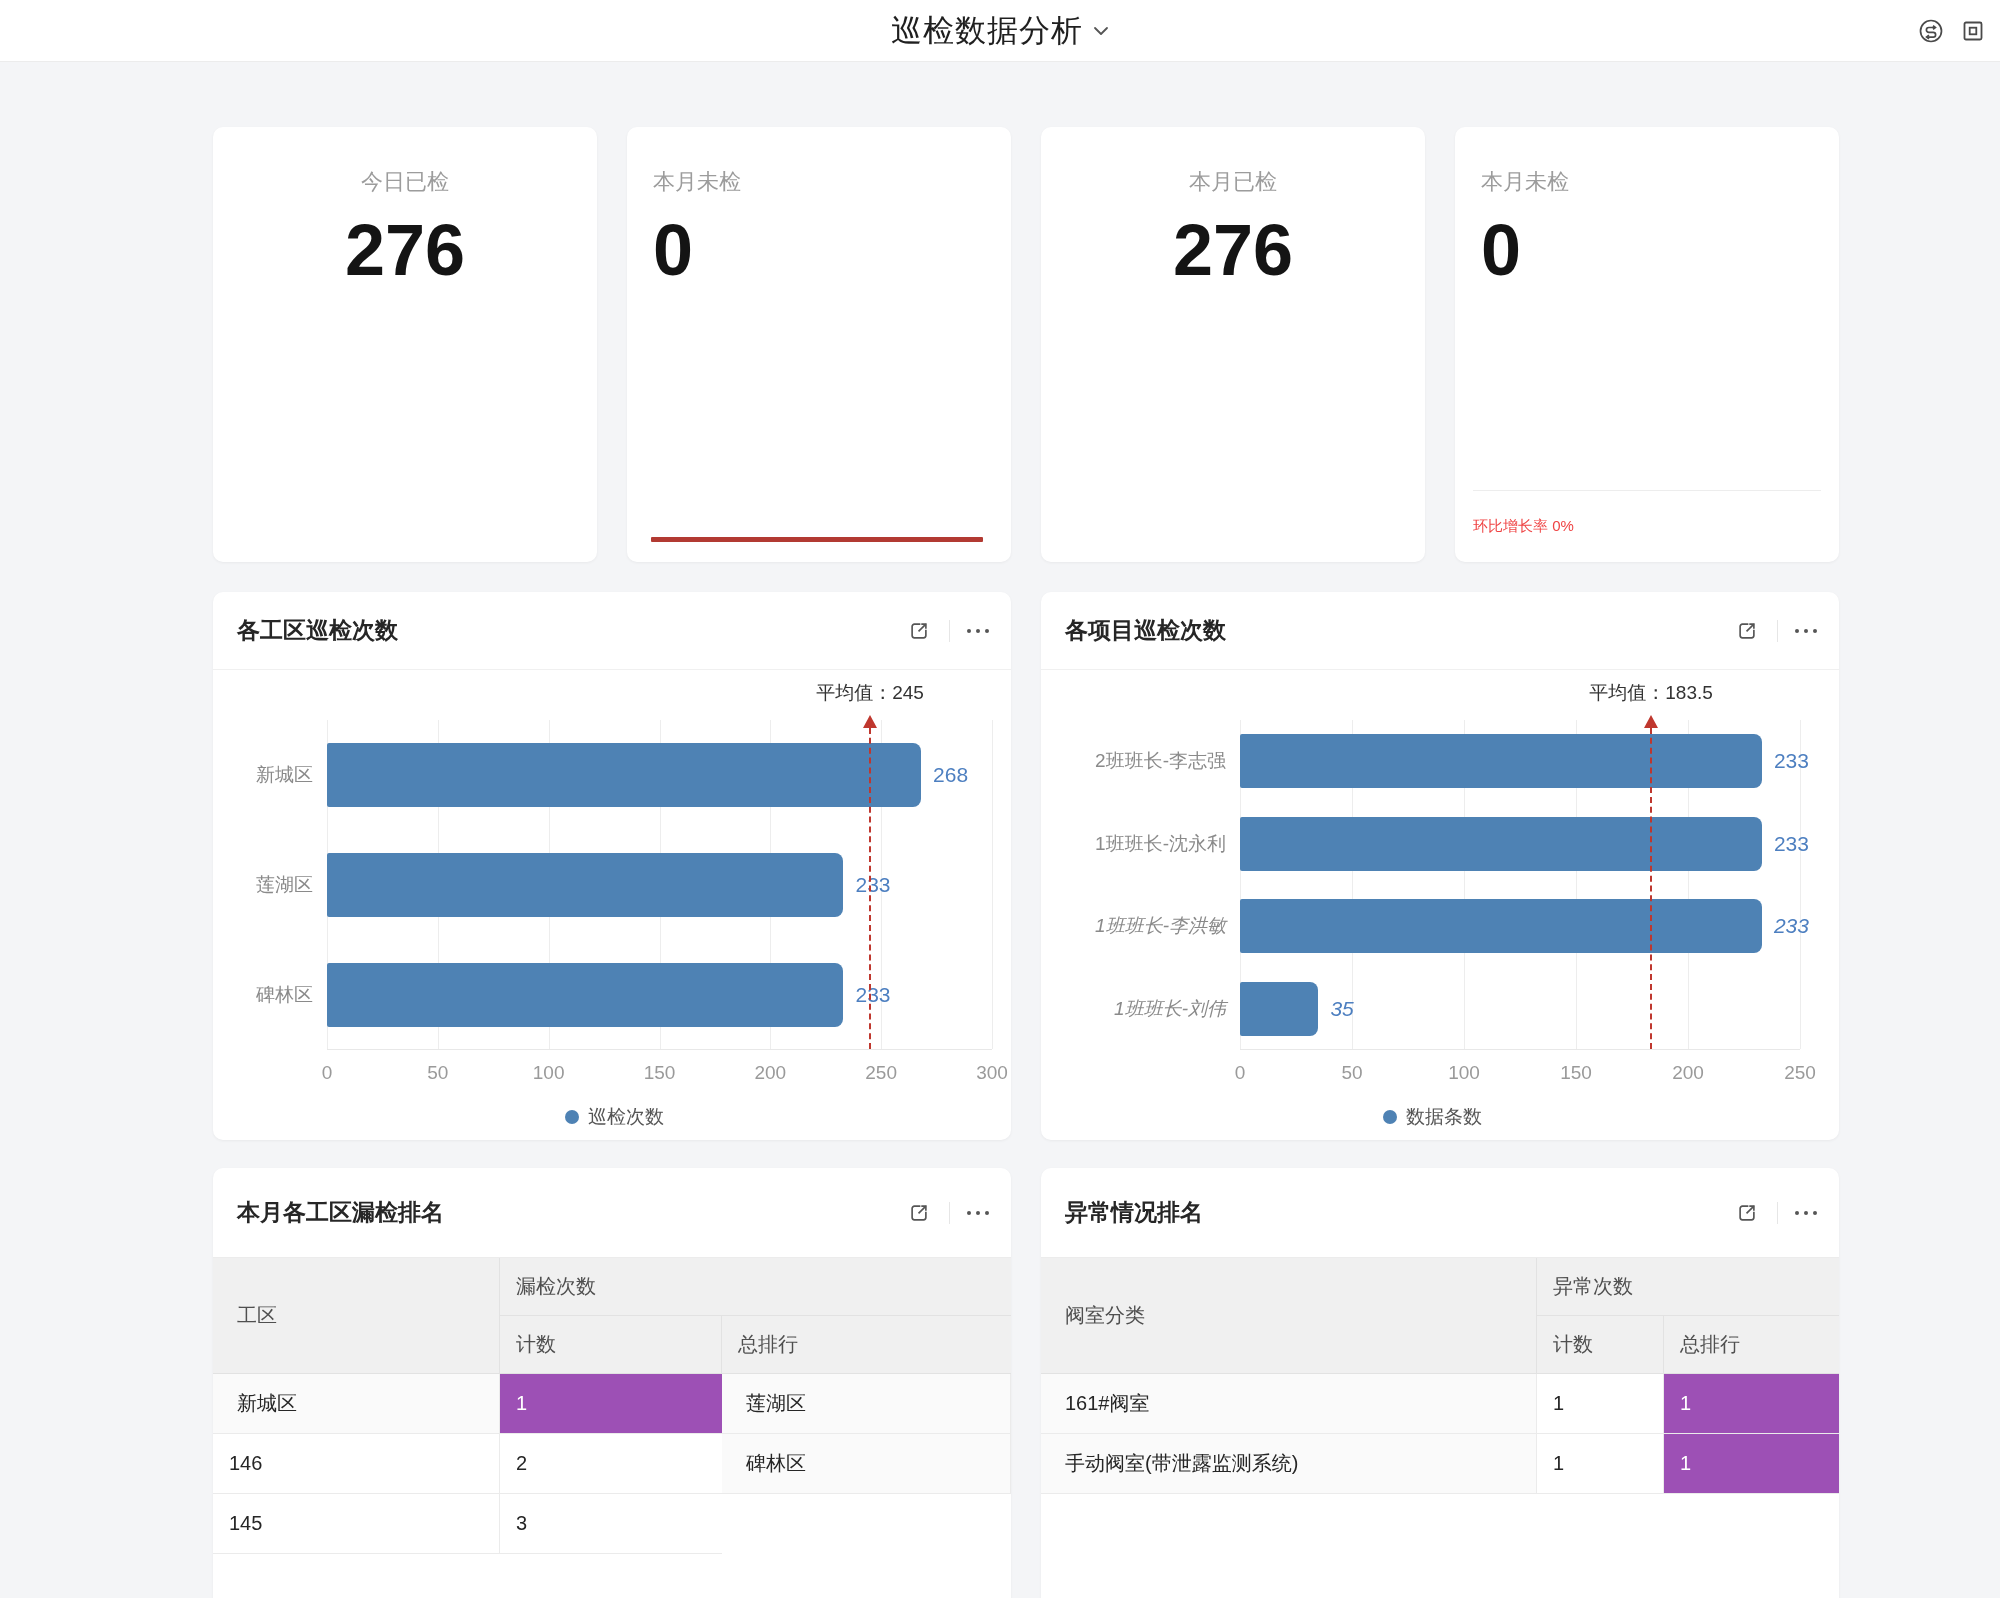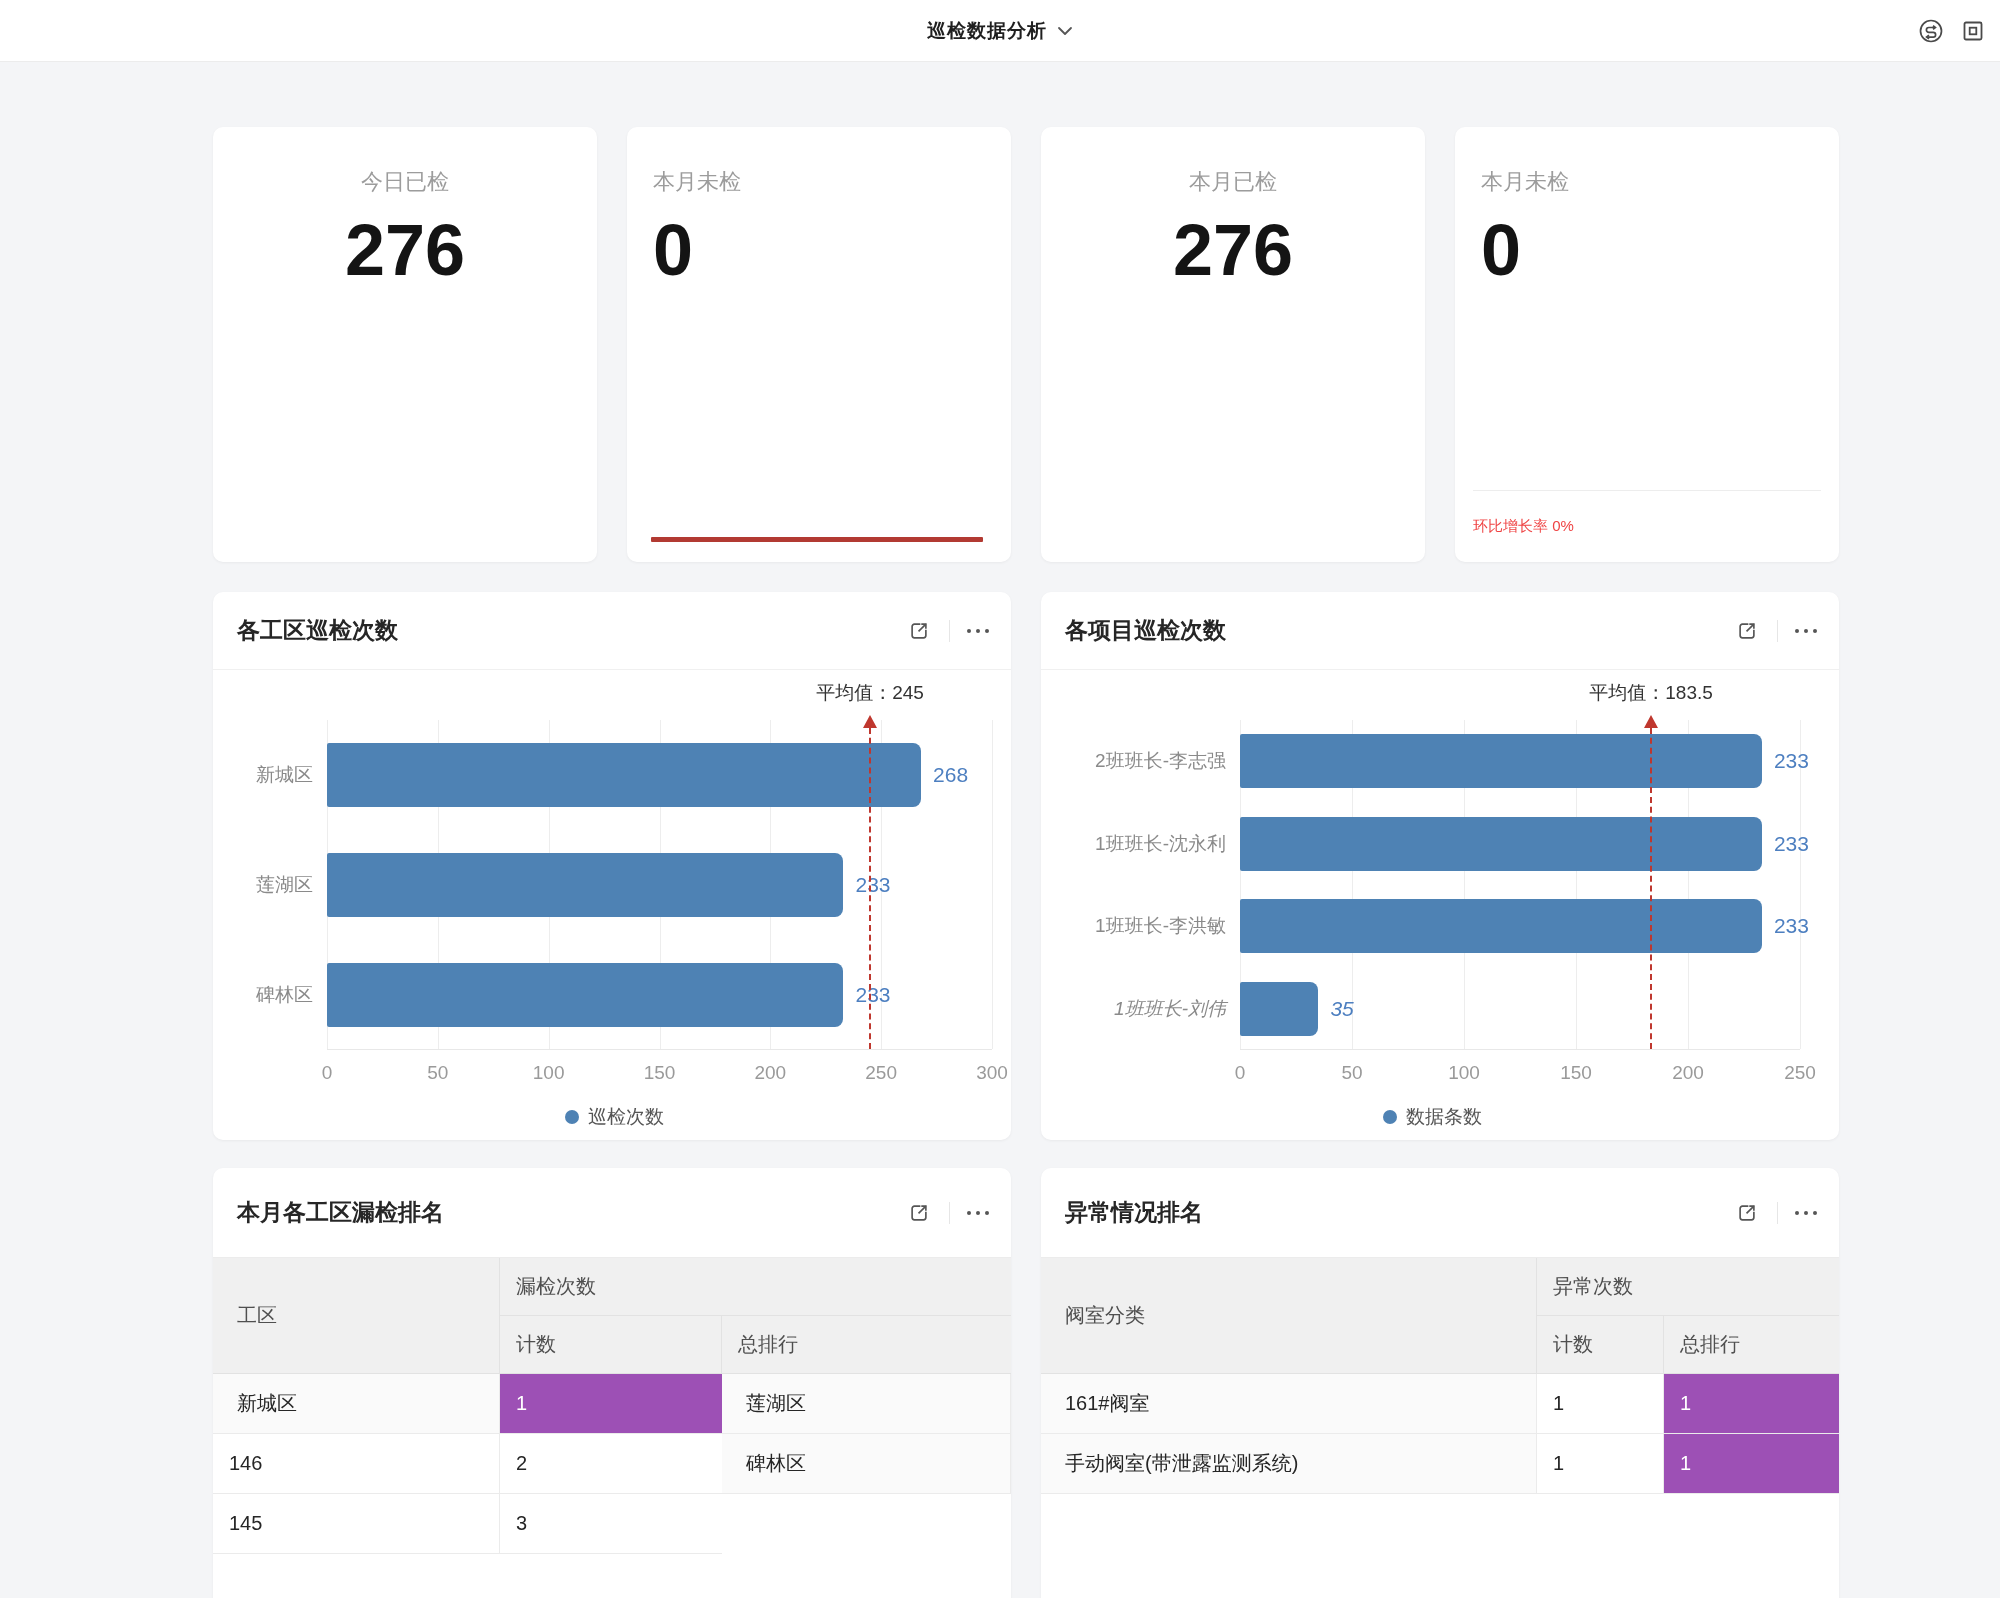--- a/index.html
+++ b/index.html
@@ -10,7 +10,7 @@
   .topbar { position:relative; height:62px; background:#fff; border-bottom:1px solid #ececec; }
   .topbar-title { position:absolute; left:50%; top:50%; transform:translate(-50%,-50%);
                   display:flex; align-items:center; gap:10px; cursor:pointer; }
-  .topbar-title .t { font-size:19px; font-weight:700; color:#1f1f1f; letter-spacing:1px; }
+  .topbar-title .t { font-size:31px; font-weight:400; color:#1f1f1f; letter-spacing:1px; }
   .topbar-icons { position:absolute; right:12px; top:50%; transform:translateY(-50%);
                   display:flex; gap:12px; align-items:center; color:#4a4a4a; }
   .icon-btn { width:30px; height:30px; display:flex; align-items:center; justify-content:center; cursor:pointer; }

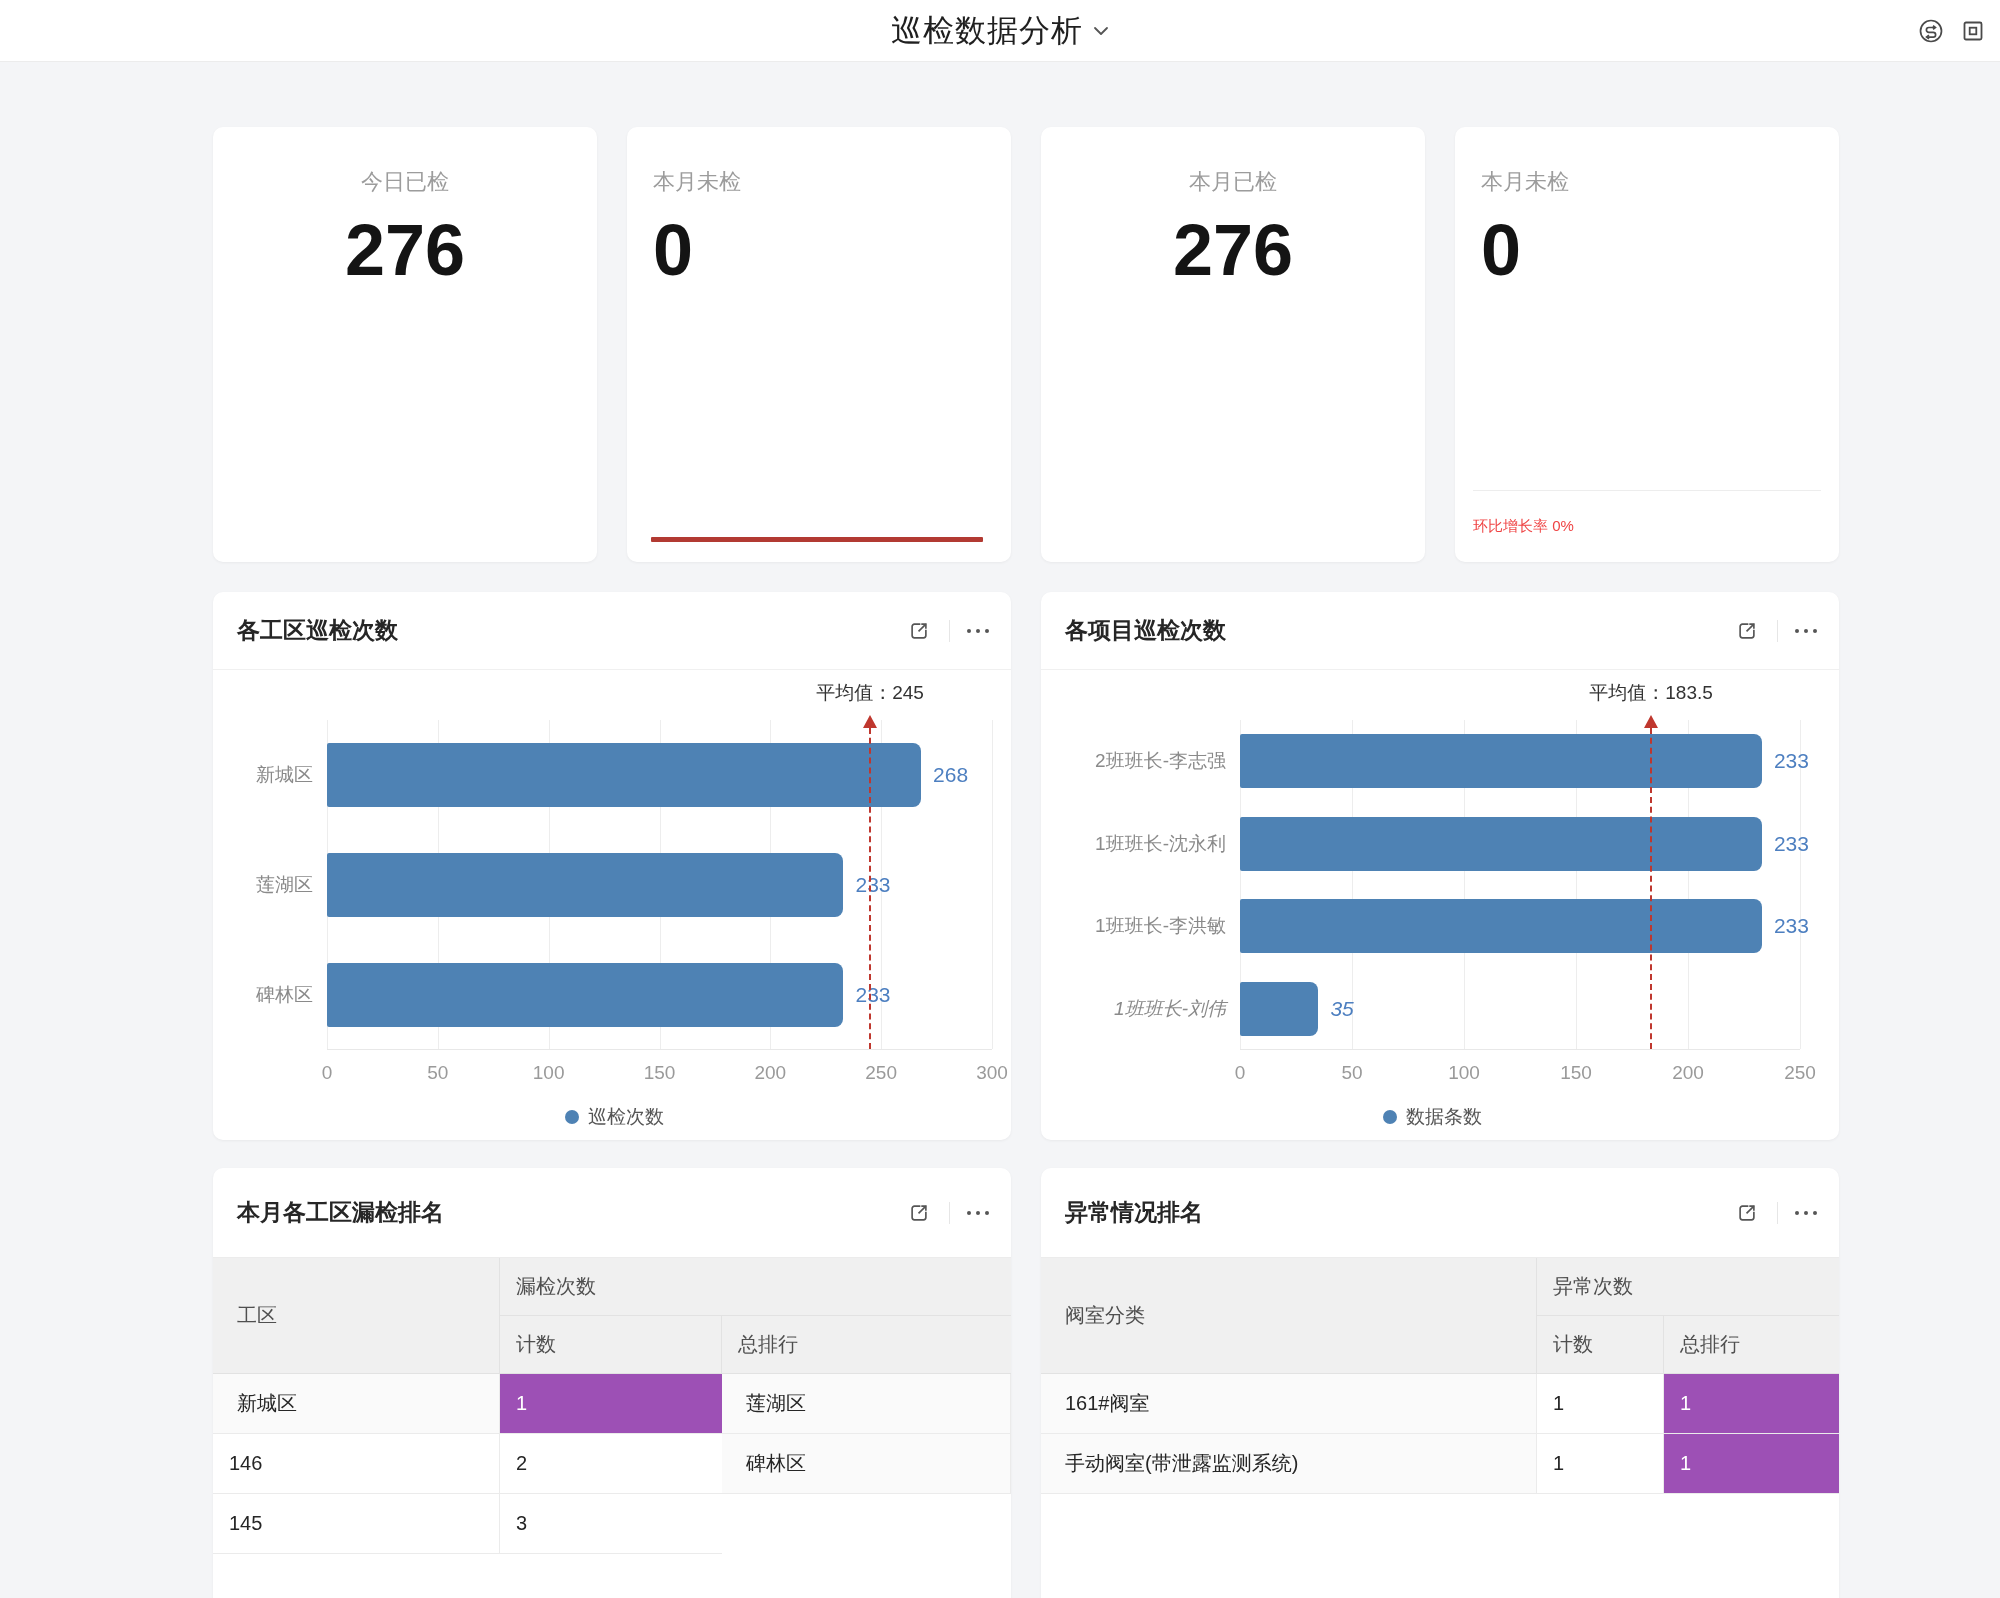--- a/index.html
+++ b/index.html
@@ -242,7 +242,7 @@
               <div class="bar" style="width: 93.2%; height: 54px;"></div>
               <span class="bar-val" style="left: calc(93.2% + 12px);">233</span>
             </div>
-            <div class="bar-row" style="height: 82.5px;">
+            <div class="bar-row" style="height: 82.5px; font-style: italic;">
               <span class="cat-label">1班班长-李洪敏</span>
               <div class="bar" style="width: 93.2%; height: 54px;"></div>
               <span class="bar-val" style="left: calc(93.2% + 12px);">233</span>

